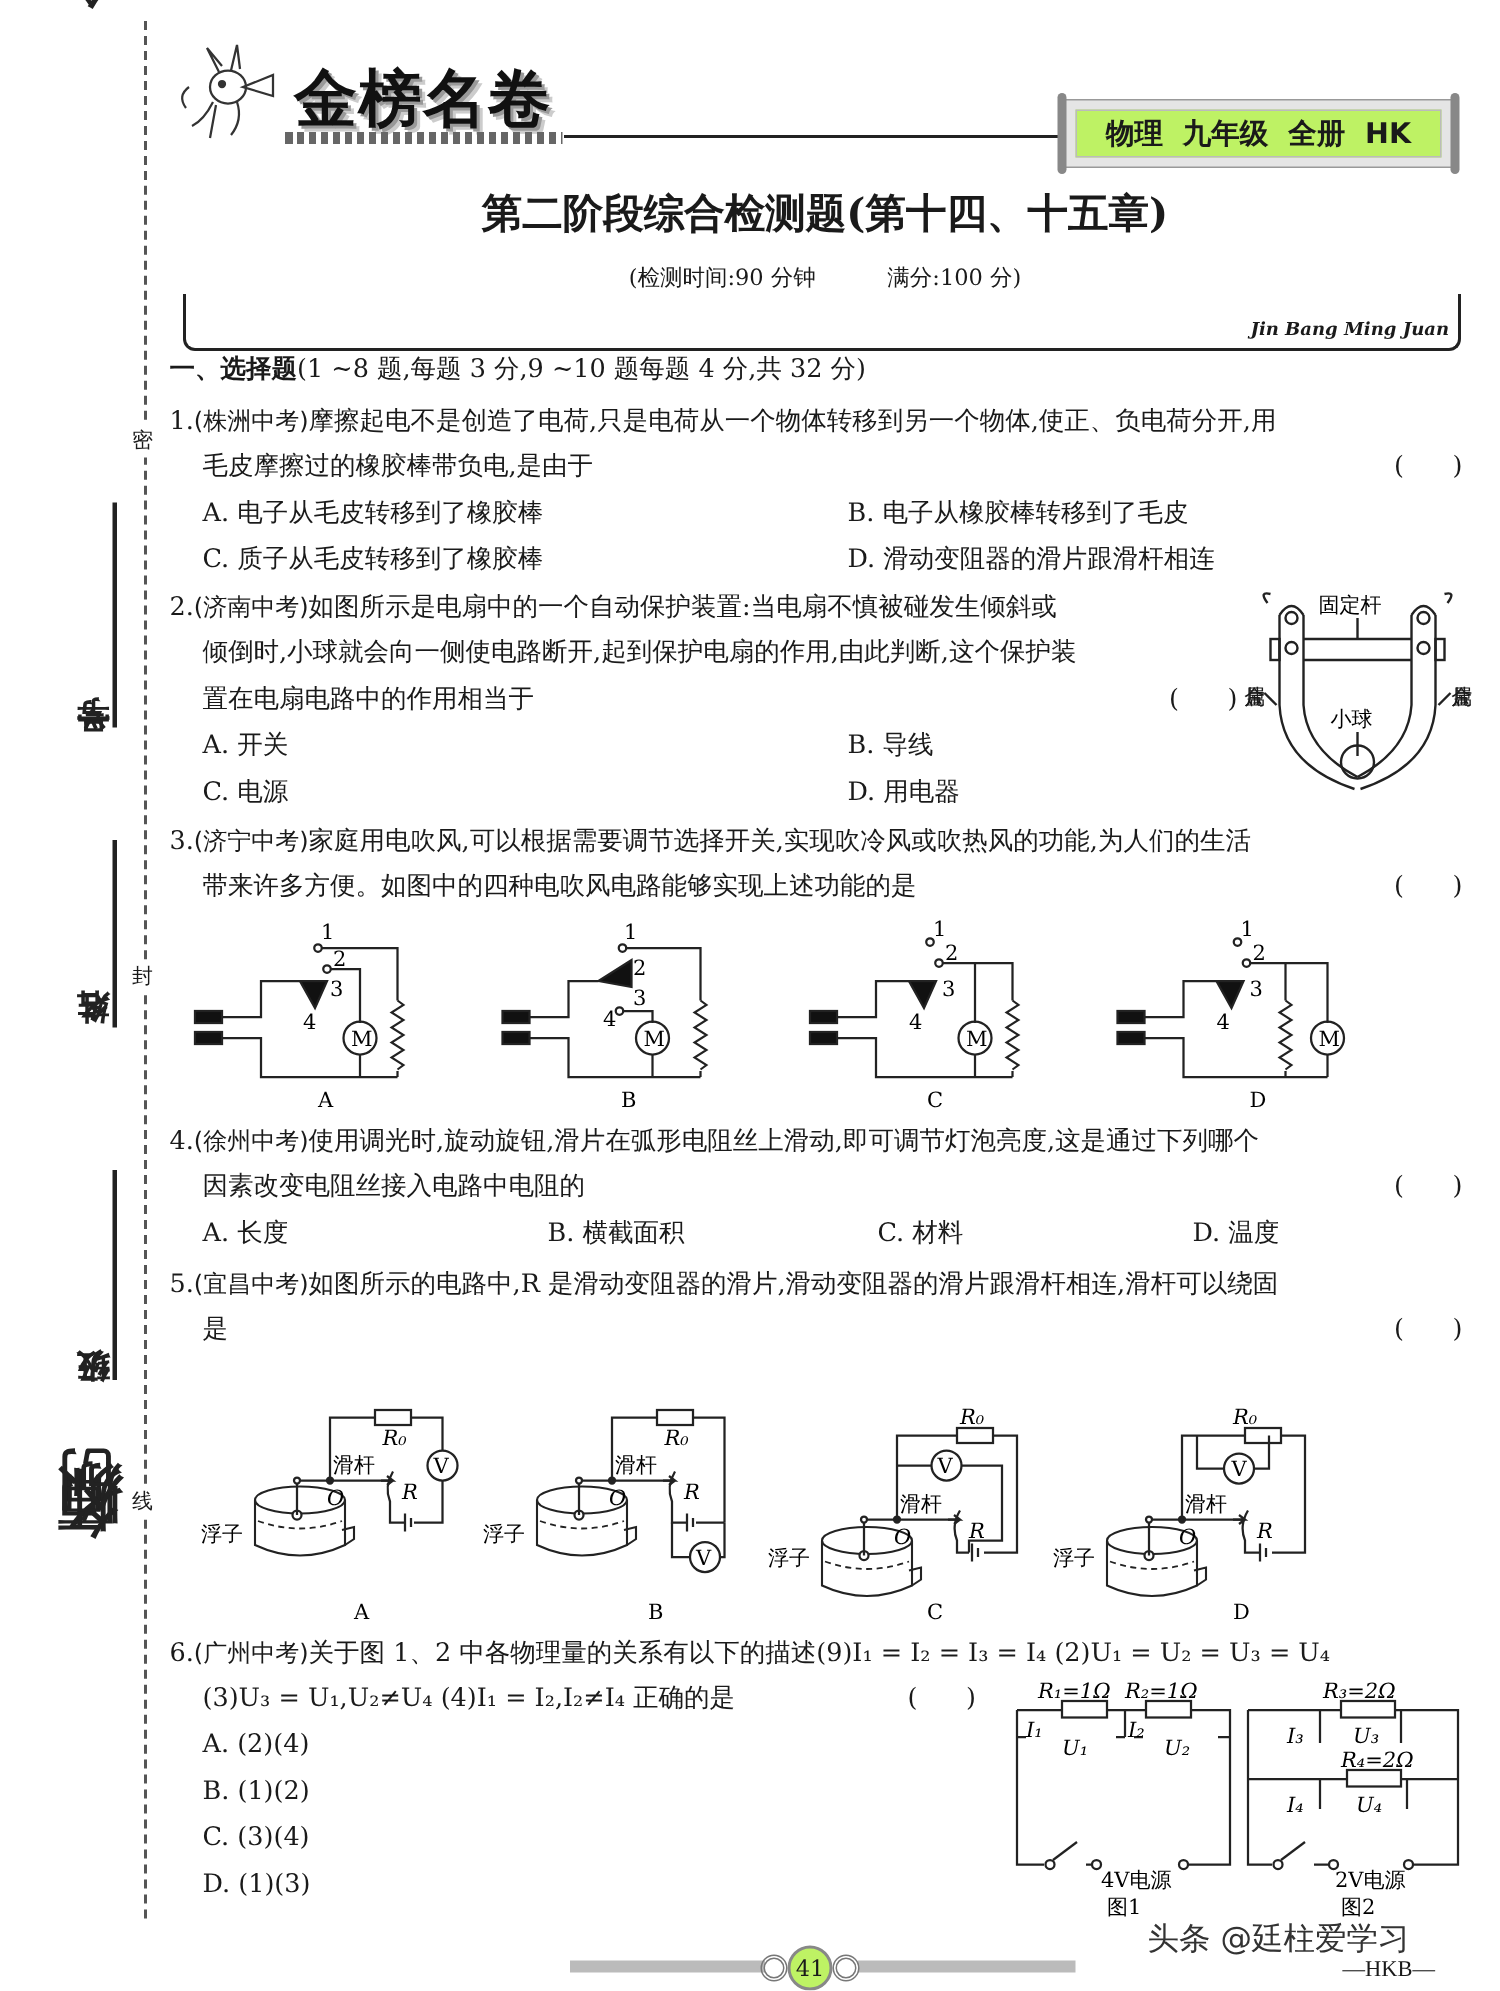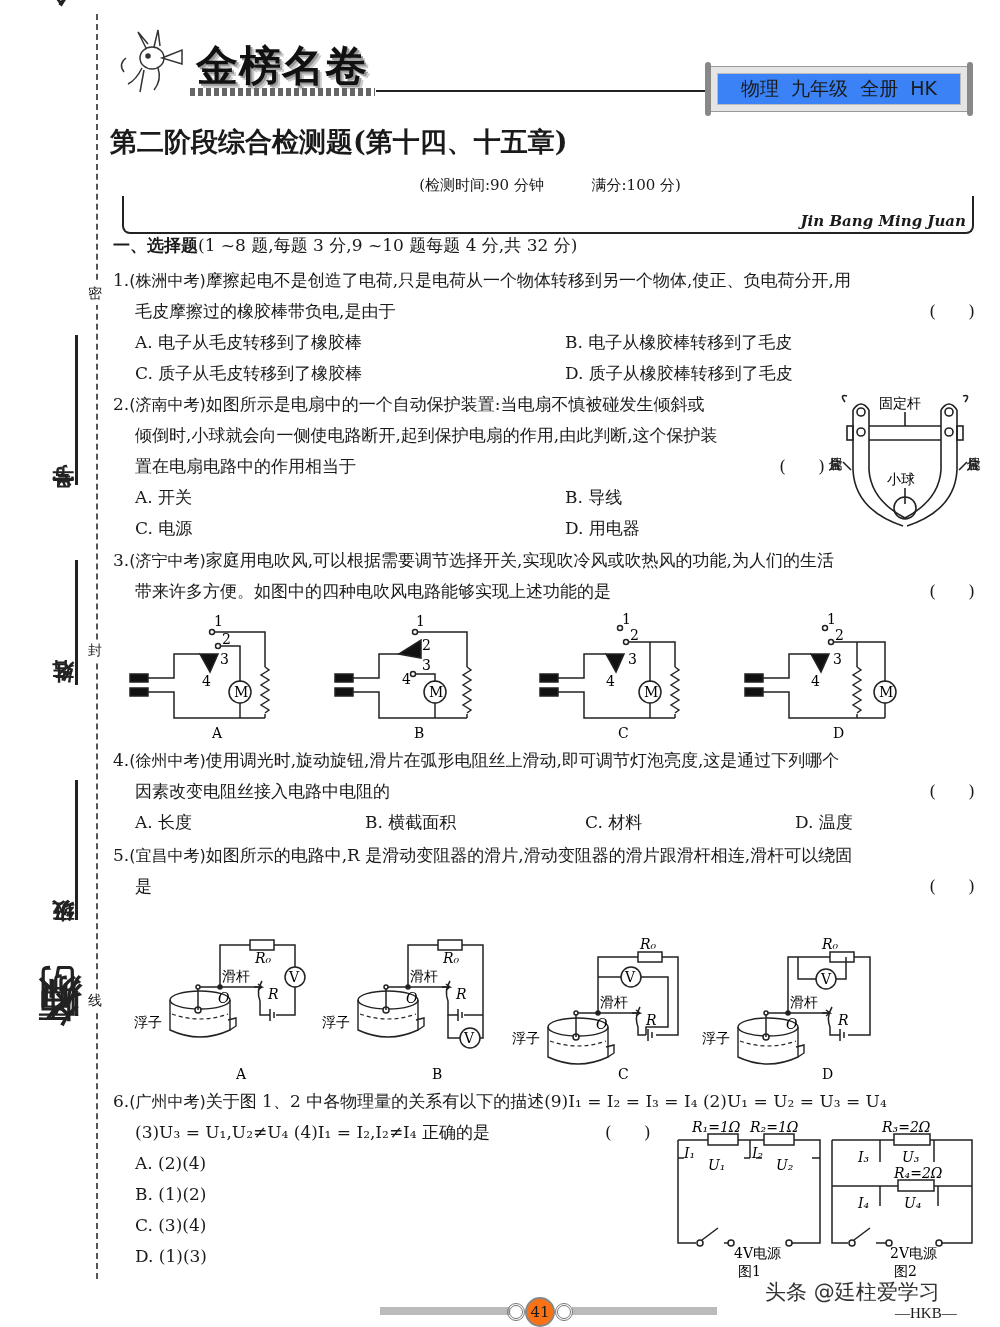--- a/index.html
+++ b/index.html
@@ -24,8 +24,8 @@
   .scroll { position: absolute; left: 708px; top: 66px; width: 262px; height: 46px; background: #e5e5e5; border: 1px solid #999; }
   .scroll::before, .scroll::after { content: ""; position: absolute; top: -5px; width: 6px; height: 54px; background: #888; border-radius: 3px; }
   .scroll::before { left: -4px; } .scroll::after { right: -4px; }
-  .scroll-inner { position: absolute; left: 8px; top: 6px; right: 8px; bottom: 6px; background: #3b82f6; border: 1px solid #bbb;
-    font-family: "DejaVu Sans", sans-serif; font-weight: normal; font-size: 19px; display: flex; align-items: center; justify-content: center; white-space: pre; }
+  .scroll-inner { position: absolute; left: 8px; top: 6px; right: 8px; bottom: 6px; background: #bef264; border: 1px solid #bbb;
+    font-family: "DejaVu Sans", sans-serif; font-weight: bold; font-size: 19px; display: flex; align-items: center; justify-content: center; white-space: pre; }
   .title-wrap { position: absolute; left: 110px; width: 880px; top: 124px; text-align: left; font-size: 27px; font-weight: bold; }
   .subtitle { position: absolute; left: 110px; width: 880px; top: 176px; text-align: center; font-size: 15px; white-space: pre; }
   .bracket { position: absolute; left: 122px; top: 196px; width: 852px; height: 38px; border: 2px solid #222; border-top: none; border-radius: 0 0 8px 8px; }

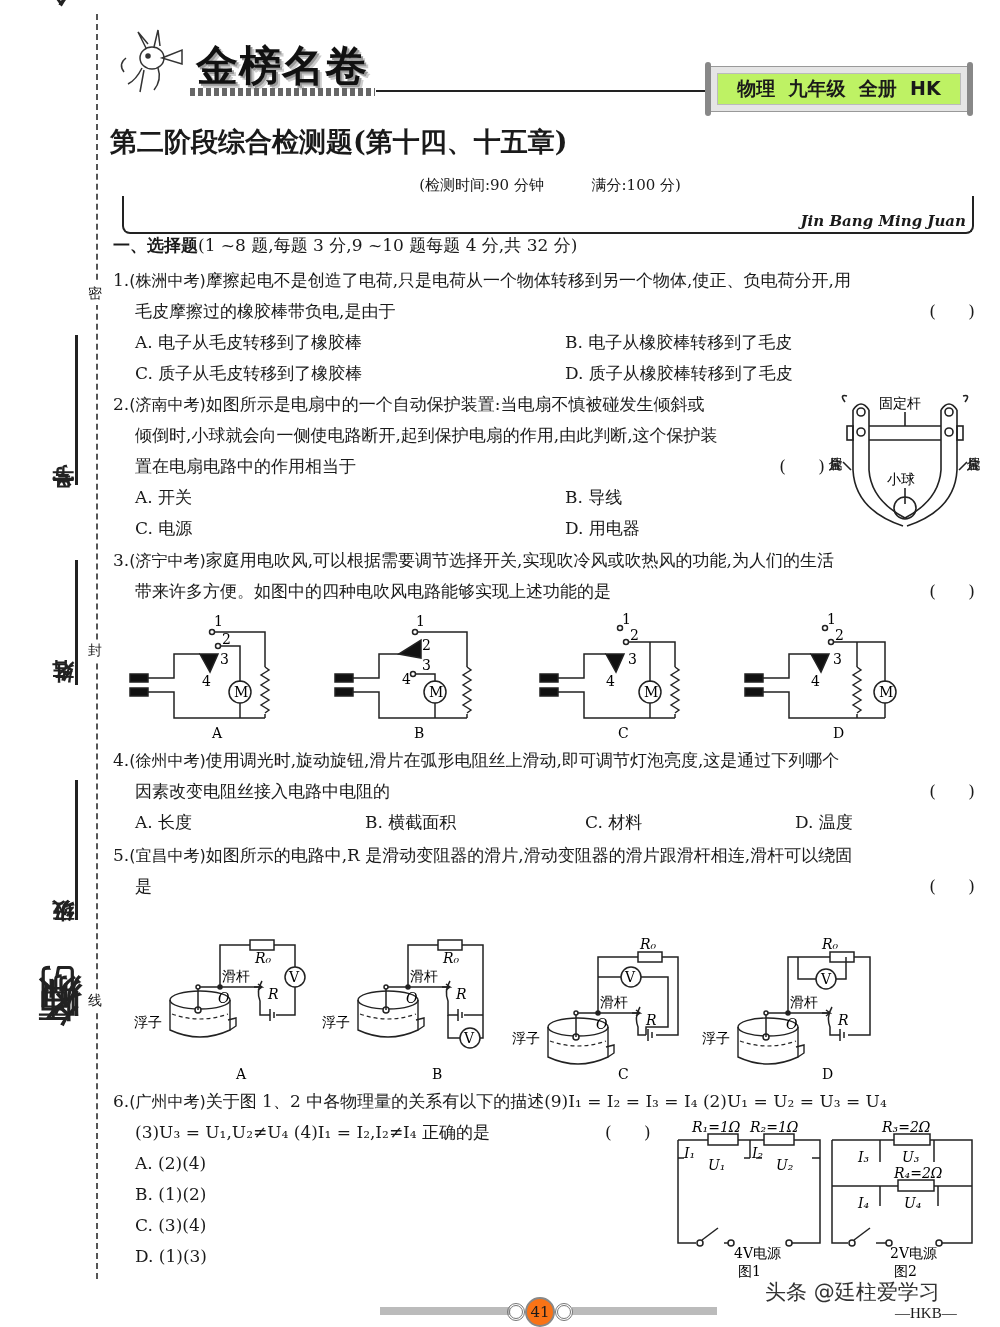--- a/index.html
+++ b/index.html
@@ -26,7 +26,7 @@
   .scroll::before { left: -4px; } .scroll::after { right: -4px; }
   .scroll-inner { position: absolute; left: 8px; top: 6px; right: 8px; bottom: 6px; background: #bef264; border: 1px solid #bbb;
     font-family: "DejaVu Sans", sans-serif; font-weight: bold; font-size: 19px; display: flex; align-items: center; justify-content: center; white-space: pre; }
-  .title-wrap { position: absolute; left: 110px; width: 880px; top: 124px; text-align: left; font-size: 27px; font-weight: bold; }
+  .title-wrap { position: absolute; left: 110px; width: 880px; top: 124px; text-align: center; font-size: 27px; font-weight: bold; }
   .subtitle { position: absolute; left: 110px; width: 880px; top: 176px; text-align: center; font-size: 15px; white-space: pre; }
   .bracket { position: absolute; left: 122px; top: 196px; width: 852px; height: 38px; border: 2px solid #222; border-top: none; border-radius: 0 0 8px 8px; }
   .jbmj { position: absolute; right: 30px; top: 212px; font-style: italic; font-weight: bold; font-size: 15px; background: #fff; padding: 0 4px; font-family: "DejaVu Serif", serif; }

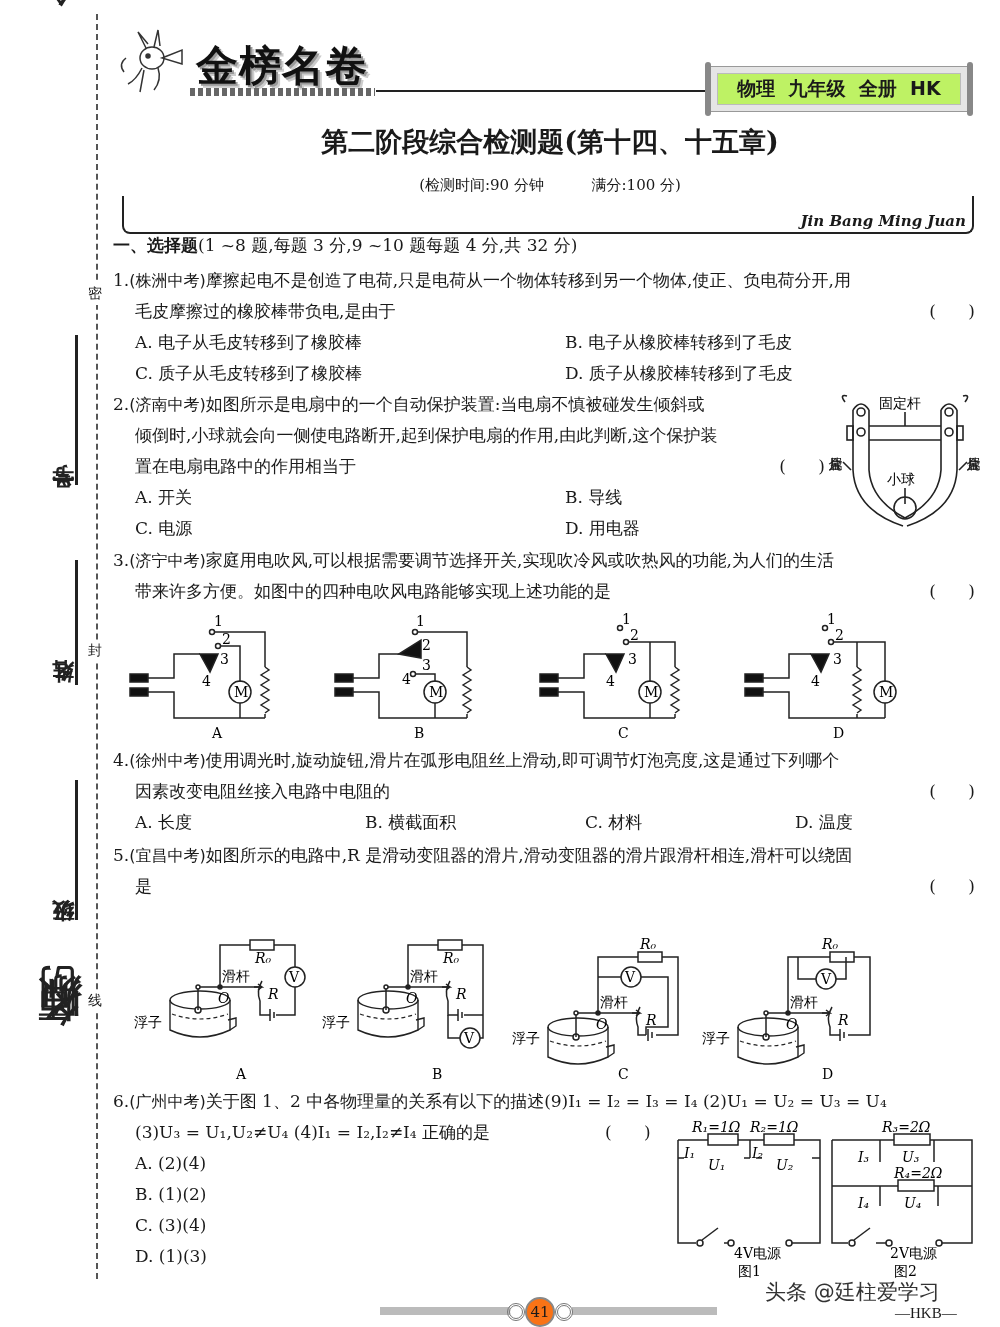--- a/index.html
+++ b/index.html
@@ -29,7 +29,7 @@
   .title-wrap { position: absolute; left: 110px; width: 880px; top: 124px; text-align: center; font-size: 27px; font-weight: bold; }
   .subtitle { position: absolute; left: 110px; width: 880px; top: 176px; text-align: center; font-size: 15px; white-space: pre; }
   .bracket { position: absolute; left: 122px; top: 196px; width: 852px; height: 38px; border: 2px solid #222; border-top: none; border-radius: 0 0 8px 8px; }
-  .jbmj { position: absolute; right: 30px; top: 212px; font-style: italic; font-weight: bold; font-size: 15px; background: #fff; padding: 0 4px; font-family: "DejaVu Serif", serif; }
+  .jbmj { position: absolute; right: 30px; top: 212px; font-style: italic; font-weight: bold; font-size: 12px; background: #fff; padding: 0 4px; font-family: "DejaVu Serif", serif; }
 
   
   .q { position: absolute; left: 113px; width: 870px; font-size: 17px; line-height: 31px; }

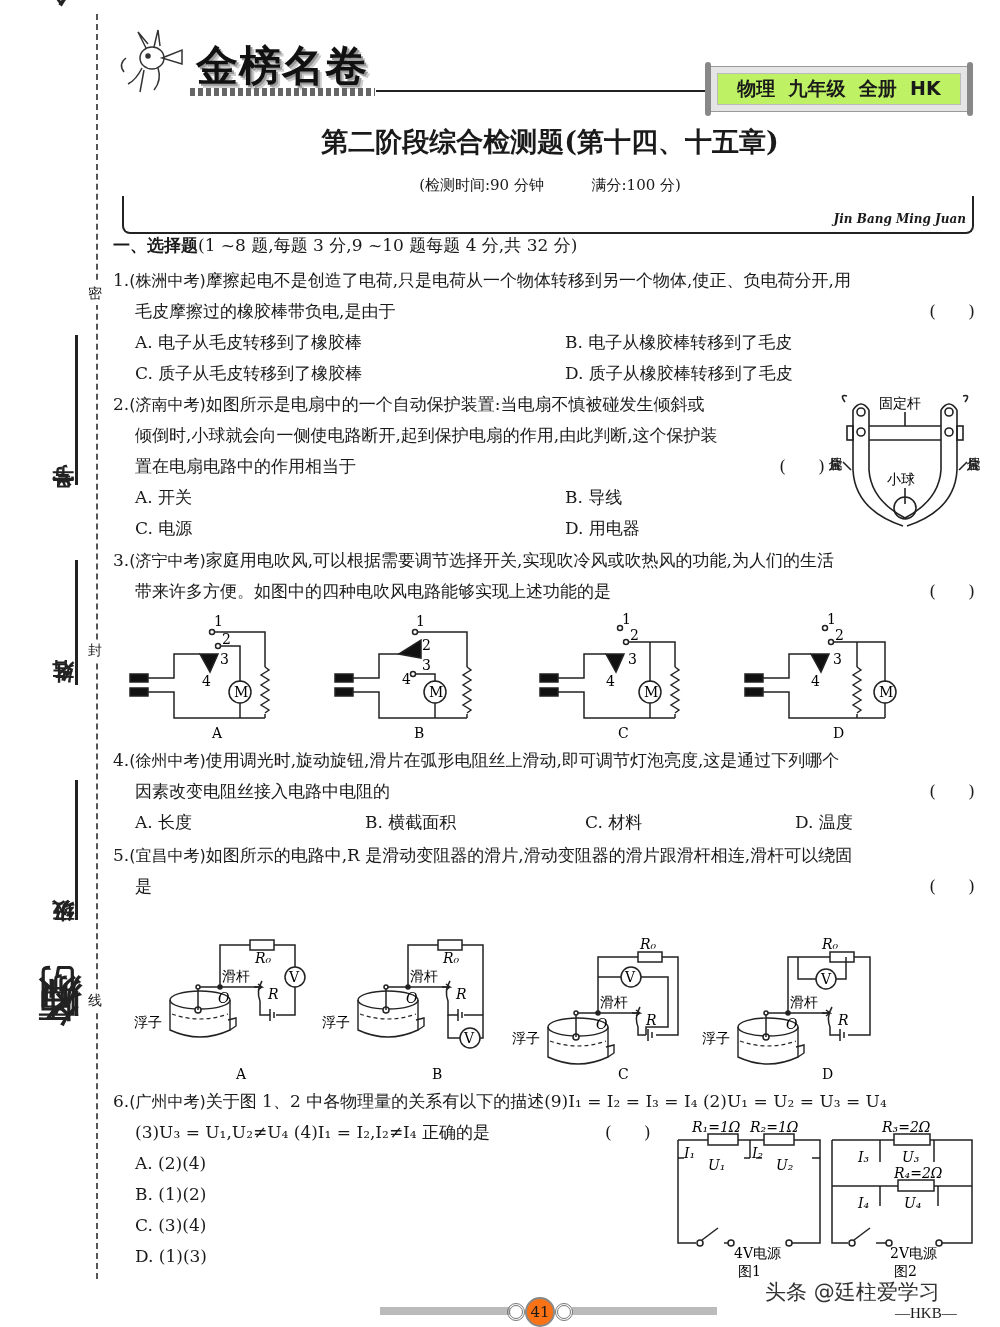--- a/index.html
+++ b/index.html
@@ -110,7 +110,7 @@
     </div>
   <div class="opts">
       <span style="left:22px">C. 质子从毛皮转移到了橡胶棒</span>
-      <span style="left:452px">D. 质子从橡胶棒转移到了毛皮</span>
+      <span style="left:452px">D. 滑动变阻器的滑片跟滑杆相连</span>
     </div>
 </div>
 

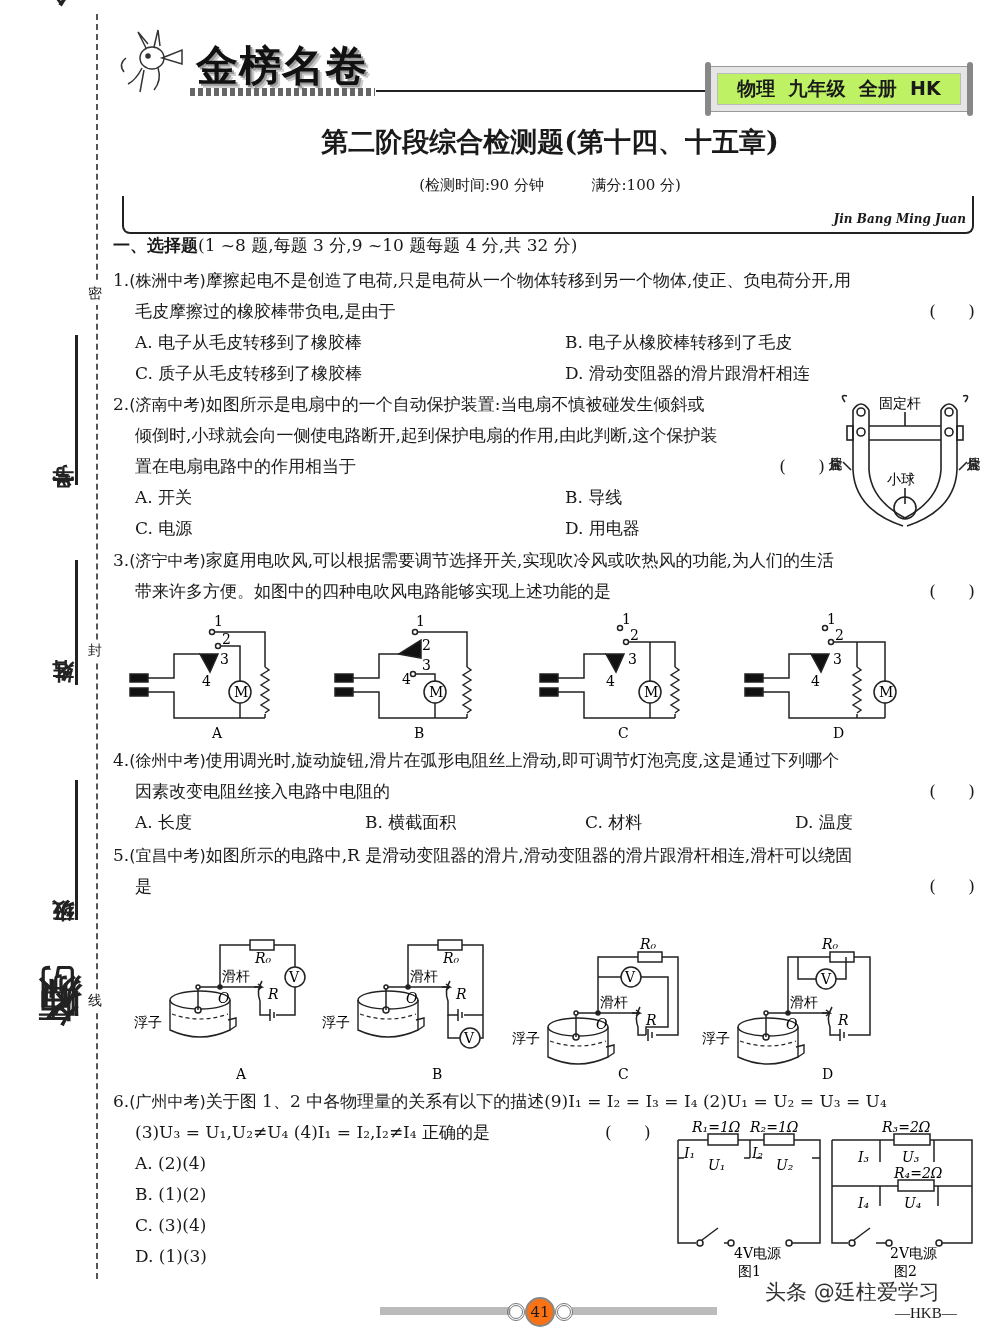--- a/index.html
+++ b/index.html
@@ -50,7 +50,7 @@
   .footer-bar { position: absolute; top: 1307px; height: 8px; background: #bbb; }
   .page-num { position: absolute; left: 505px; top: 1296px; width: 70px; height: 32px; display: flex; align-items: center; justify-content: center; }
   .page-num .gear { width: 18px; height: 18px; border-radius: 50%; border: 3px double #777; }
-  .page-num .circ { width: 30px; height: 30px; border-radius: 50%; border: 2px solid #888; background: #f97316; display: flex; align-items: center; justify-content: center; font-size: 15px; }
+  .page-num .circ { width: 30px; height: 30px; border-radius: 50%; border: 2px solid #888; background: #bef264; display: flex; align-items: center; justify-content: center; font-size: 15px; }
   .watermark { position: absolute; left: 765px; top: 1278px; font-family: "DejaVu Sans", sans-serif; font-size: 21px; color: #333; }
   .hkb { position: absolute; left: 895px; top: 1305px; font-size: 15px; font-family: Liberation Serif, serif; }
 </style>

